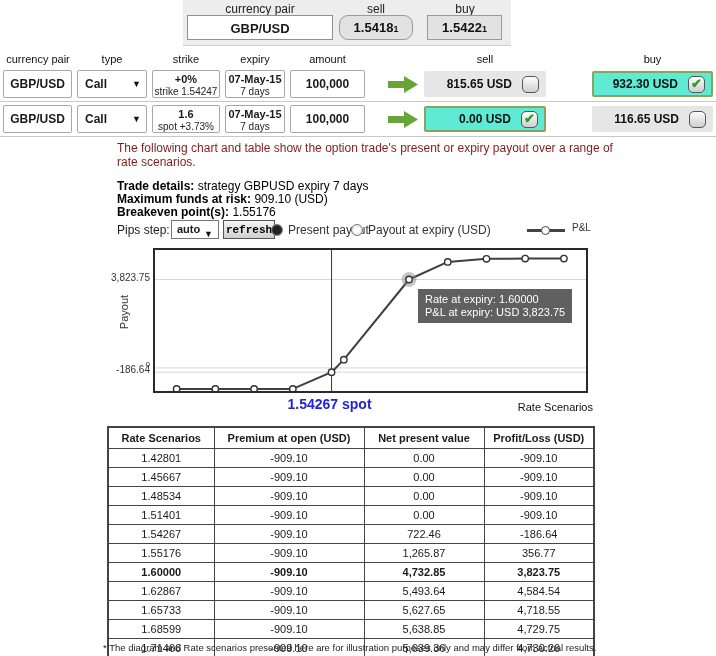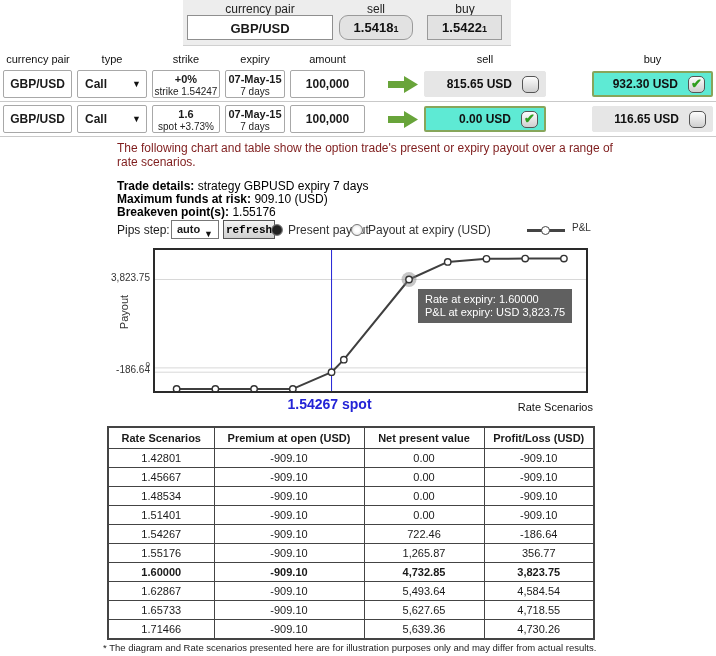--- a/index.html
+++ b/index.html
@@ -282,6 +282,12 @@
           <td>4,718.55</td>
         </tr>
         <tr>
+          <td>1.68599</td>
+          <td>-909.10</td>
+          <td>5,638.85</td>
+          <td>4,729.75</td>
+        </tr>
+        <tr>
           <td>1.71466</td>
           <td>-909.10</td>
           <td>5,639.36</td>

